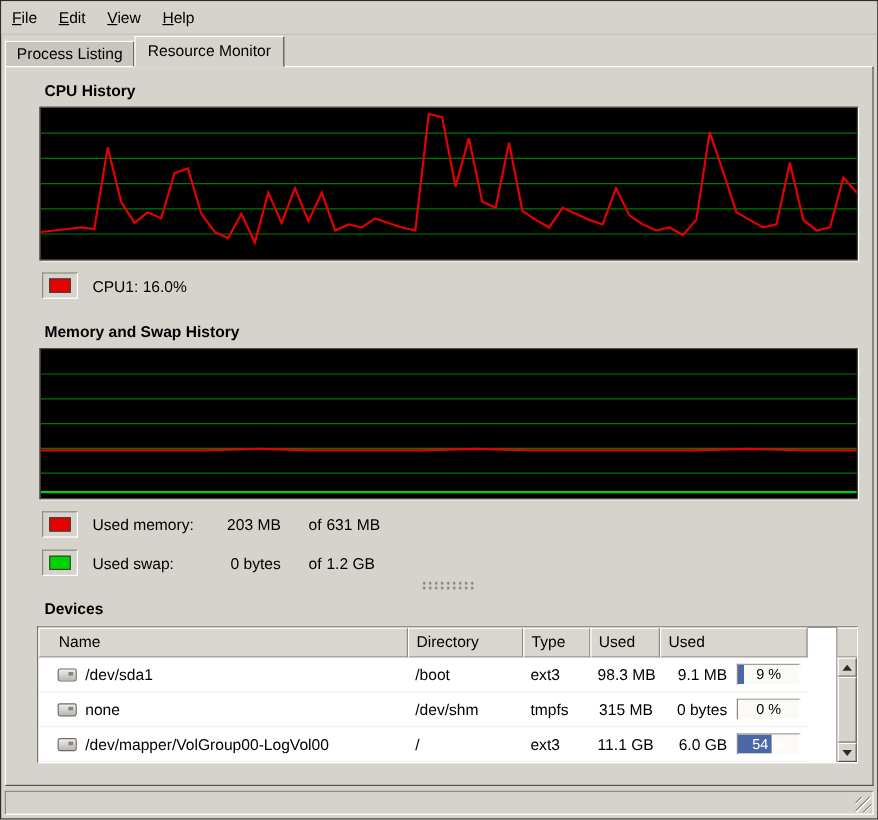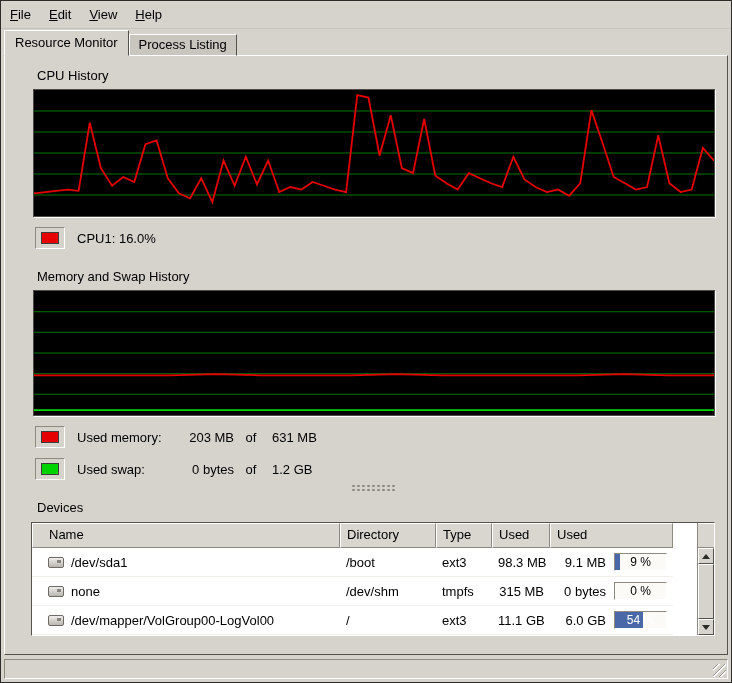--- a/index.html
+++ b/index.html
@@ -240,8 +240,8 @@
   </div>
 
   <div class="tabbar">
+    <div class="tab inactive">Process Listing</div>
     <div class="tab">Resource Monitor</div>
-    <div class="tab inactive">Process Listing</div>
   </div>
 
   <div class="notebook">

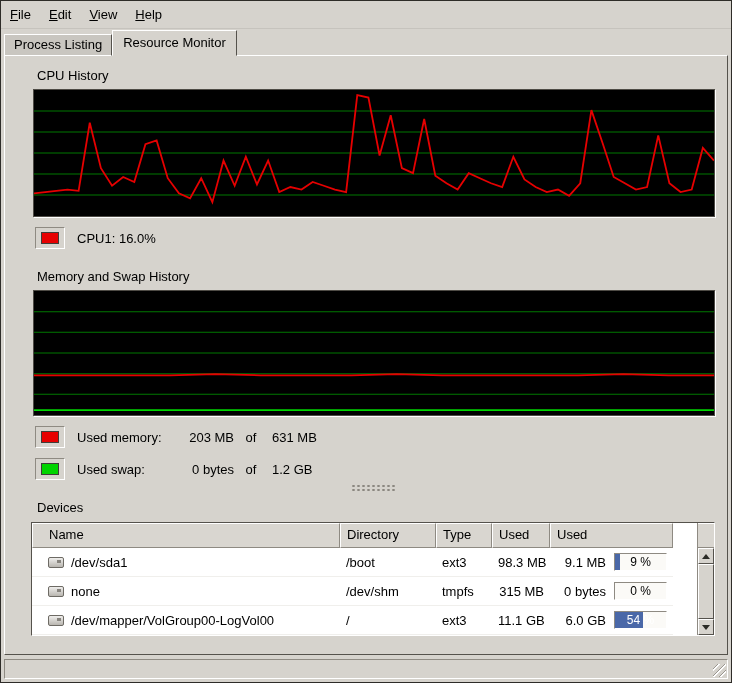--- a/index.html
+++ b/index.html
@@ -58,7 +58,7 @@
   }
 
   .section-title{
-    font-weight:normal;
+    font-weight:bold;
     margin:8px 0 0 6px;
   }
   .section-title.first{ margin-top:8px; }

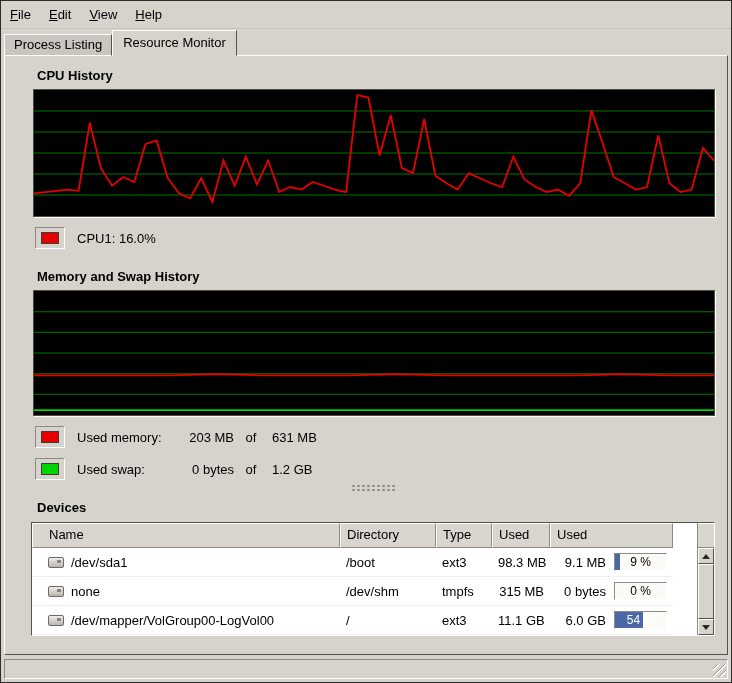--- a/index.html
+++ b/index.html
@@ -98,7 +98,7 @@
     align-items:center;
   }
   .legend-grid .lg-used{ text-align:right; }
-  .legend-grid .lg-of{ text-align:center; }
+  .legend-grid .lg-of{ text-align:right; }
   .legend-grid .lg-total{ text-align:left; padding-left:4px; }
 
   

